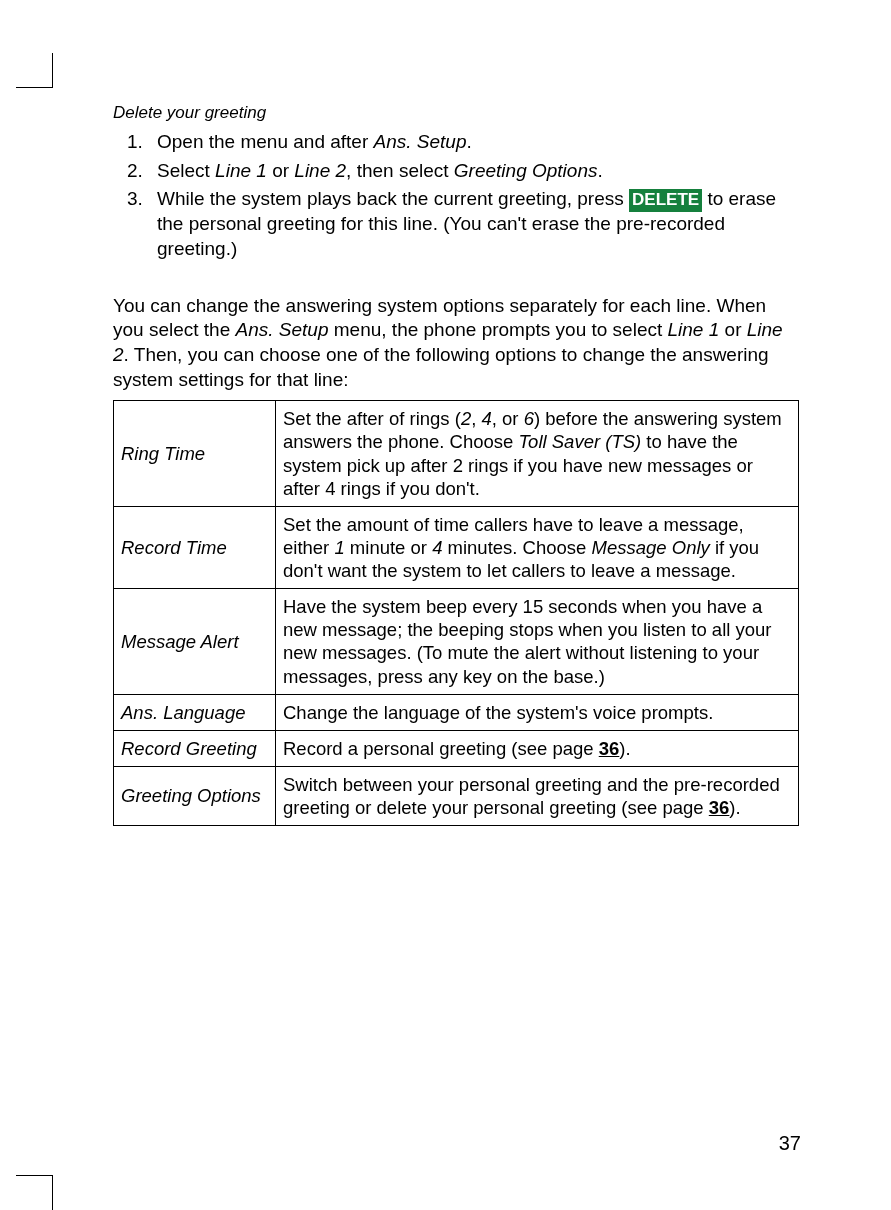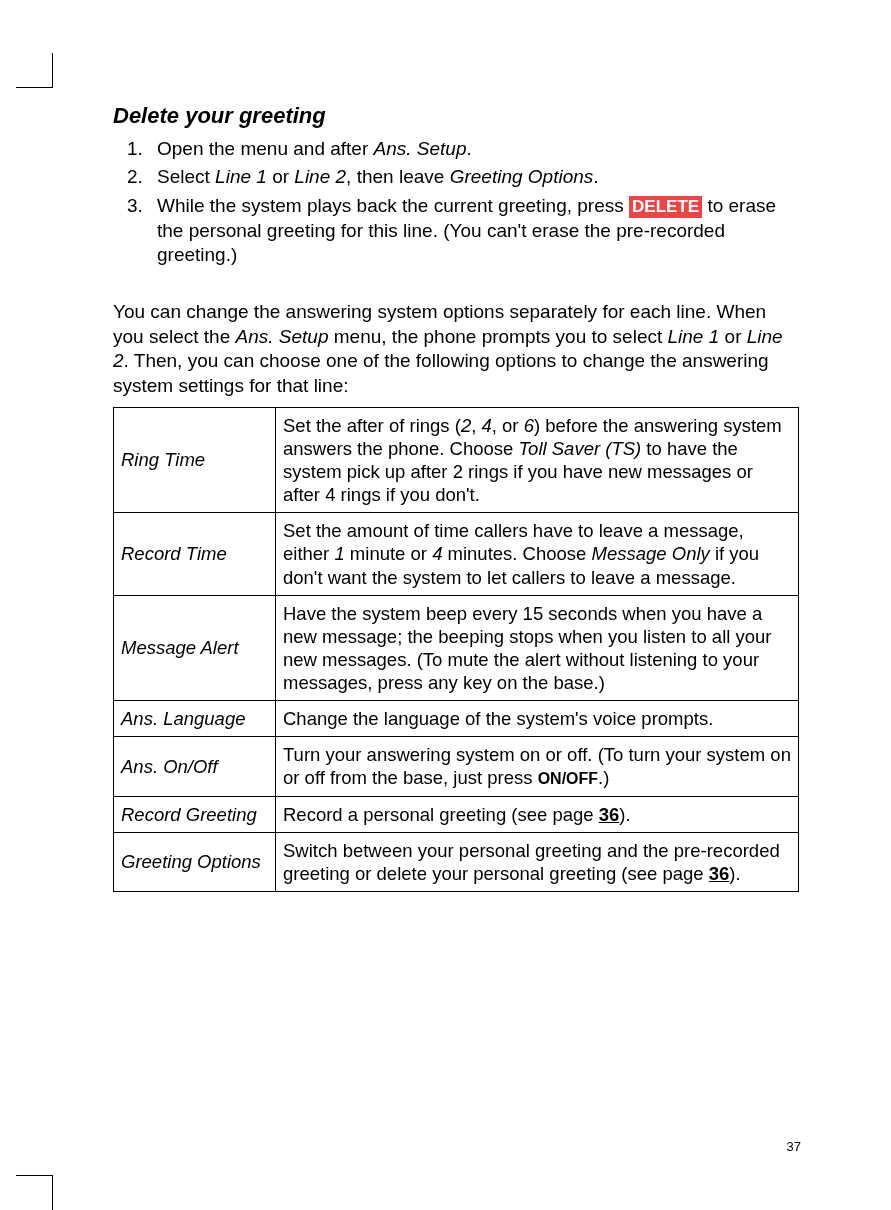--- a/index.html
+++ b/index.html
@@ -42,9 +42,9 @@
     right: 92px;
   }
   .heading {
-    font-weight: bold;
+    font-weight: normal;
     font-style: italic;
-    font-size: 22px;
+    font-size: 17px;
     margin-bottom: 6px;
   }
   .em { font-style: italic; }

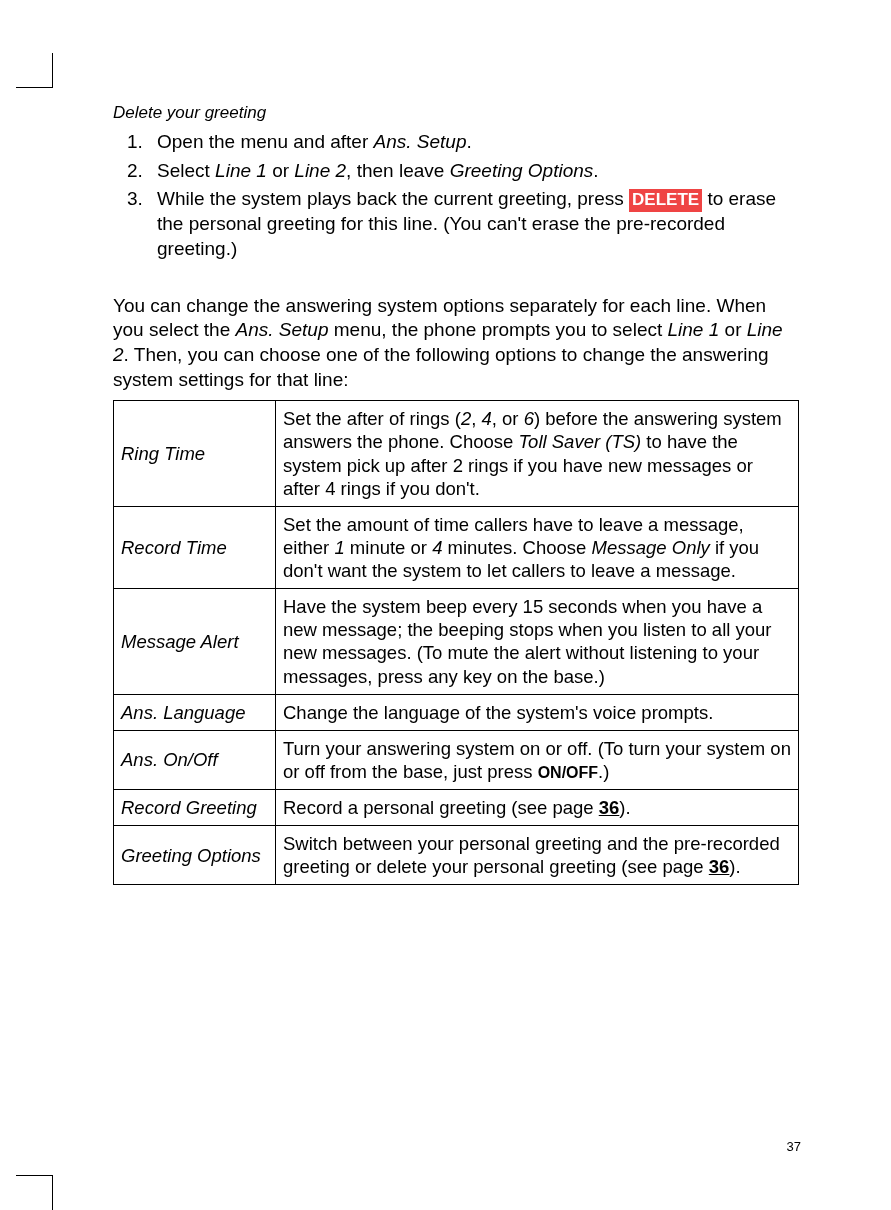--- a/index.html
+++ b/index.html
@@ -128,7 +128,7 @@
       <div class="ol-item">
         <div class="ol-num">2.</div>
         <div class="ol-body">
-          <span>Select </span><span class="em">Line 1</span><span> or </span><span class="em">Line 2</span><span>, then leave </span><span class="em">Greeting Options</span><span>.</span>
+          <span>Select </span><span class="em">Line 1</span><span> or </span><span class="em">Line 2</span><span>, then select </span><span class="em">Greeting Options</span><span>.</span>
         </div>
       </div>
       <div class="ol-item">

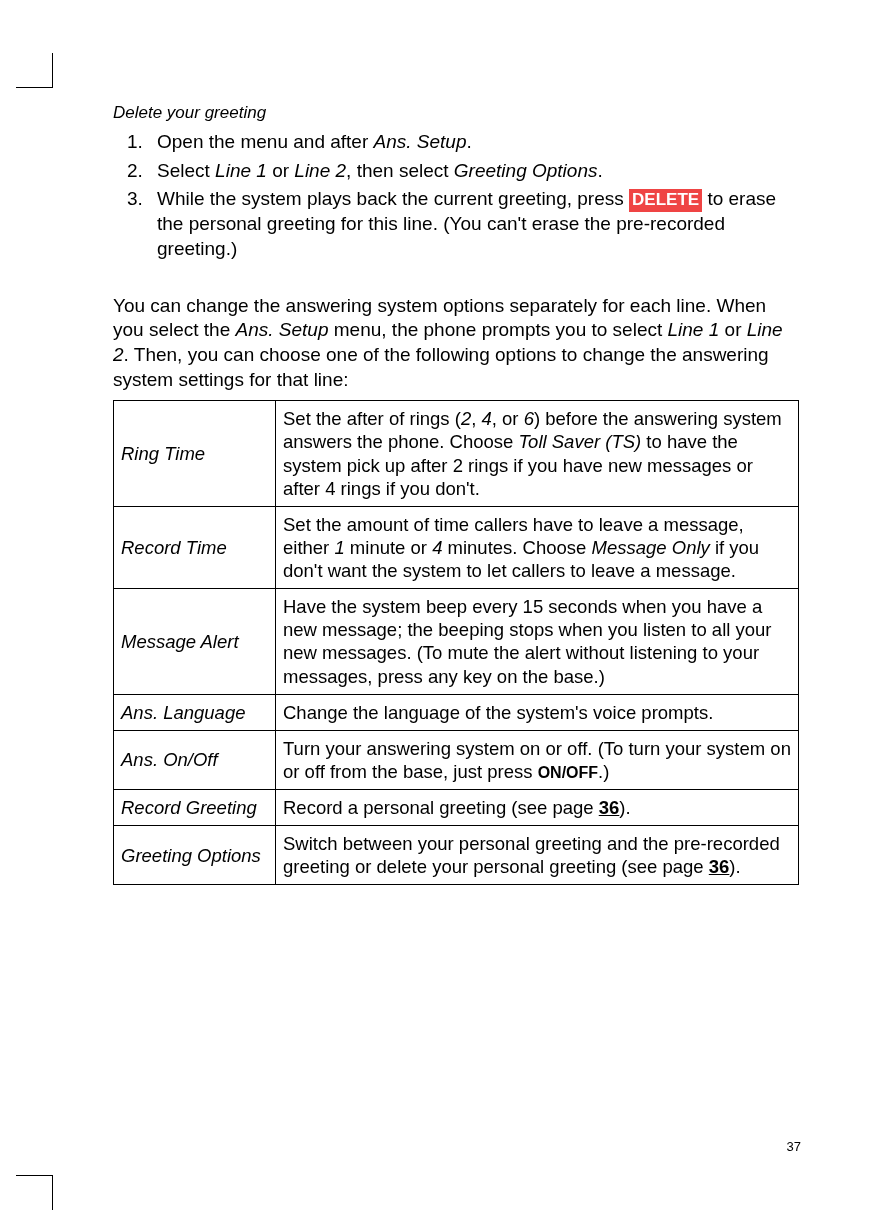--- a/index.html
+++ b/index.html
@@ -50,7 +50,7 @@
   .em { font-style: italic; }
   .btn-label {
     display: inline-block;
-    background: #ef4444;
+    background: #15803d;
     color: #fff;
     font-weight: bold;
     font-size: 17px;

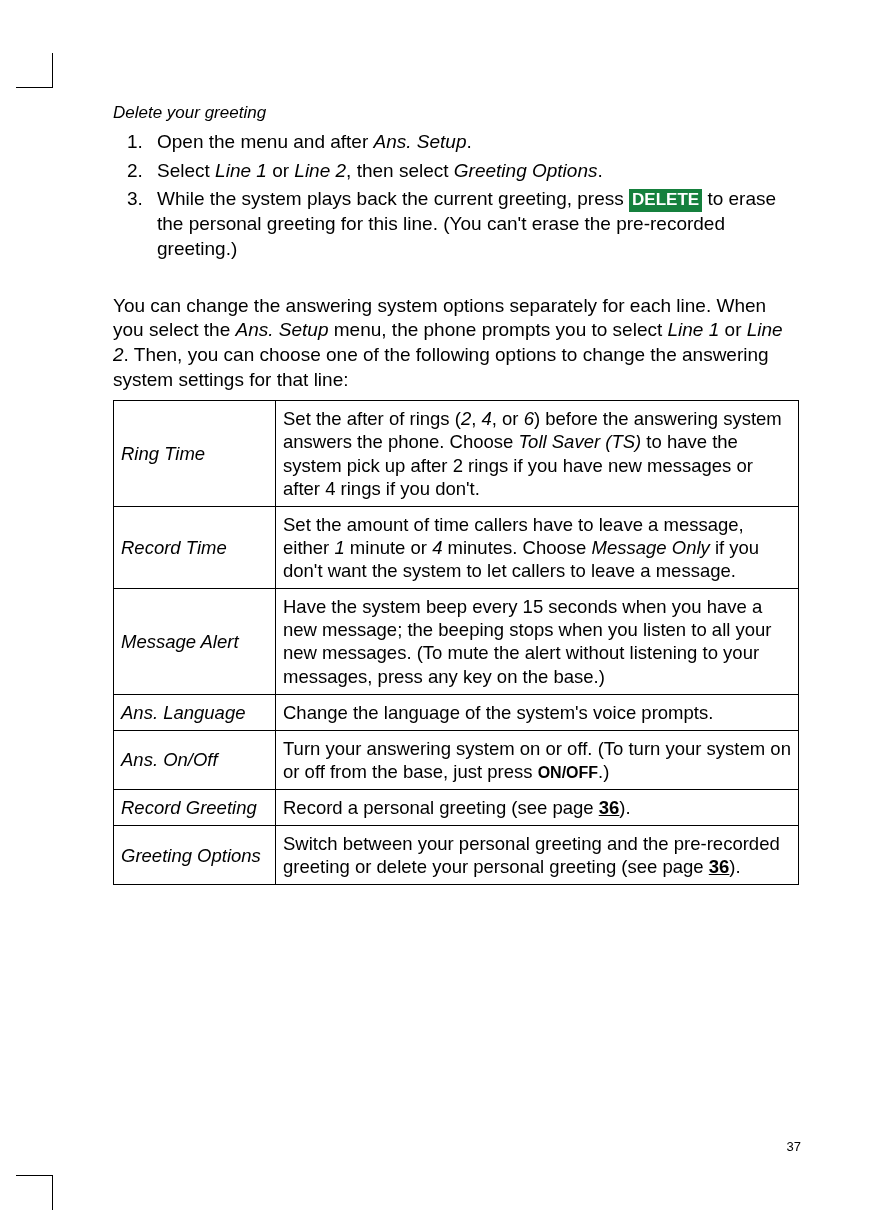--- a/index.html
+++ b/index.html
@@ -162,10 +162,6 @@
         <td><span>Change the language of the system's voice prompts.</span></td>
       </tr>
       <tr>
-        <td class="label">Ans. On/Off</td>
-        <td><span>Turn your answering system on or off. (To turn your system on or off from the base, just press </span><span class="smallcaps">ON/OFF</span><span>.)</span></td>
-      </tr>
-      <tr>
         <td class="label">Record Greeting</td>
         <td><span>Record a personal greeting (see page </span><span class="pg-link">36</span><span>).</span></td>
       </tr>

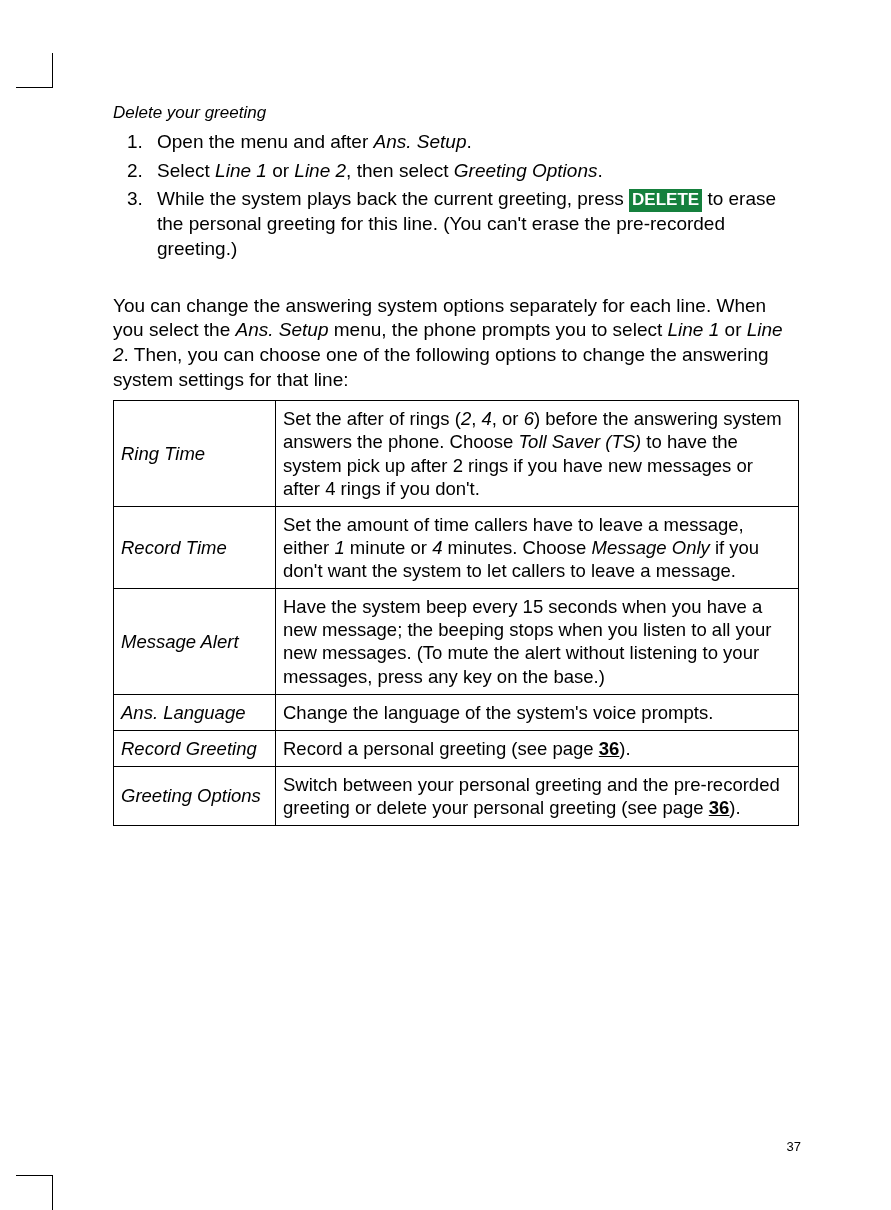--- a/index.html
+++ b/index.html
@@ -103,7 +103,7 @@
     position: absolute;
     right: 90px;
     bottom: 54px;
-    font-size: 13px;
+    font-size: 20px;
     font-weight: normal;
   }
 </style>

